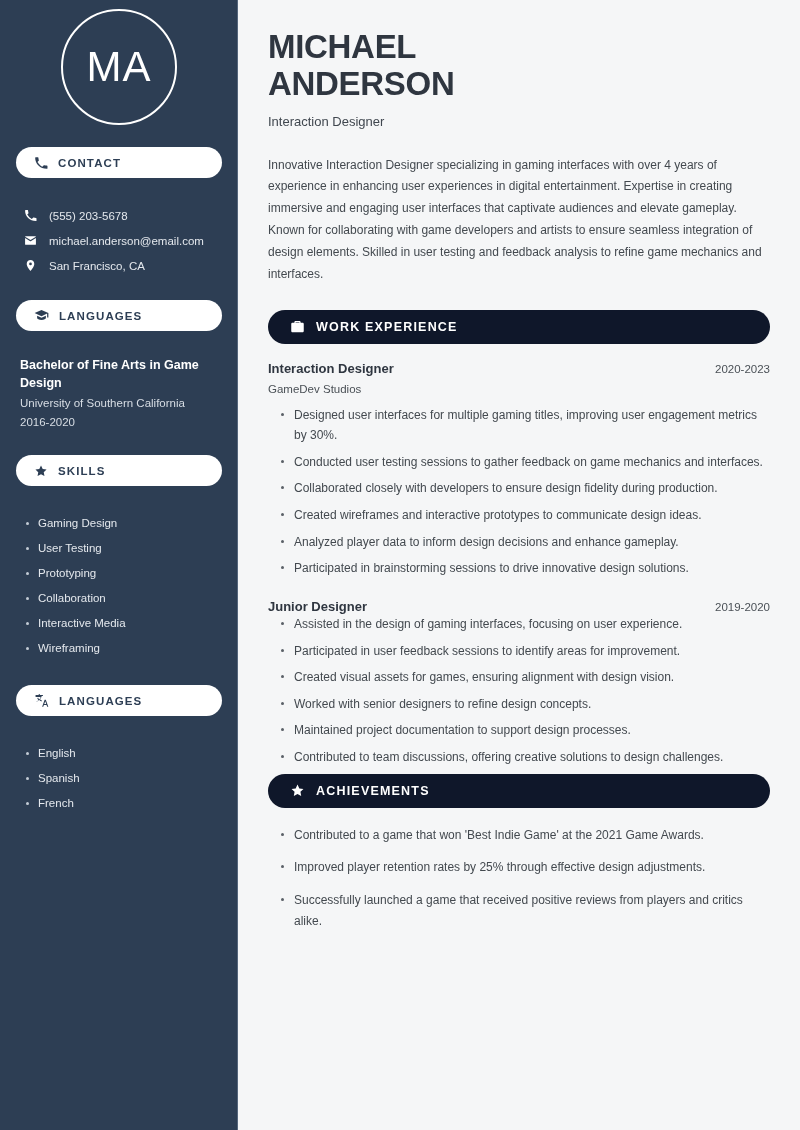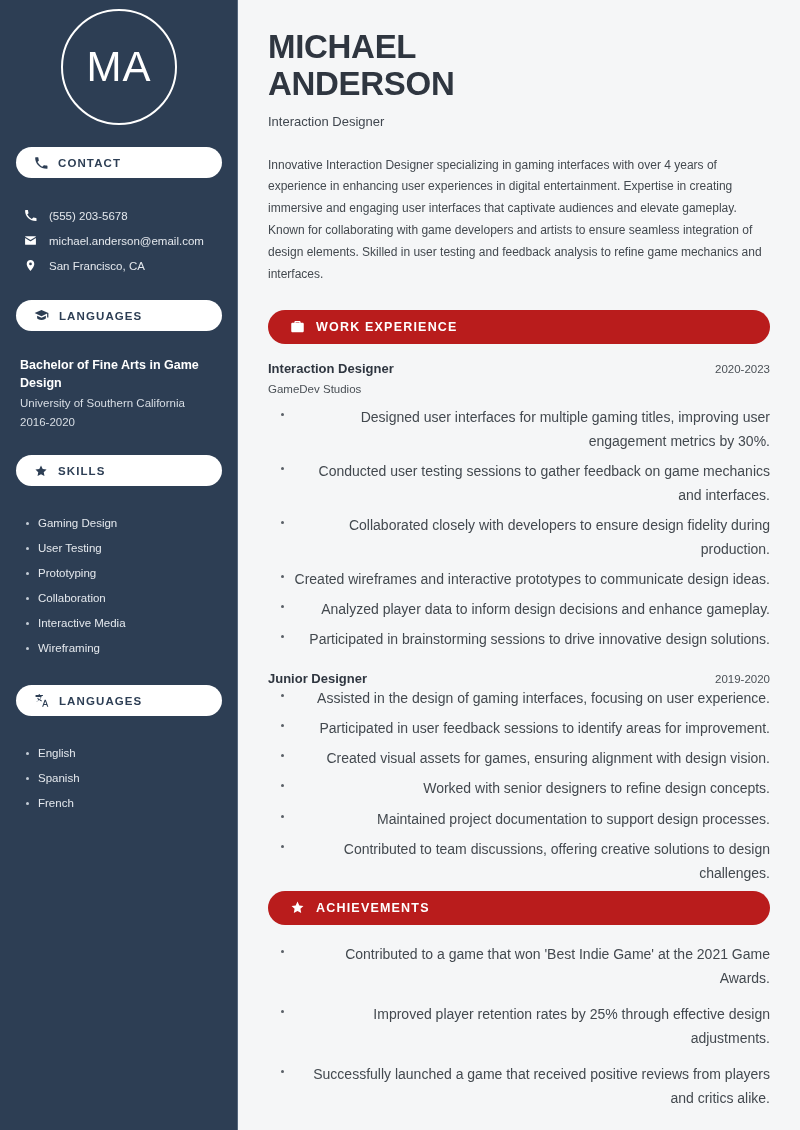--- a/index.html
+++ b/index.html
@@ -168,7 +168,7 @@
 
   
   .bar {
-    background: #b91c1c;
+    background: #0f172a;
     color: #ffffff;
     border-radius: 20px;
     height: 34px;

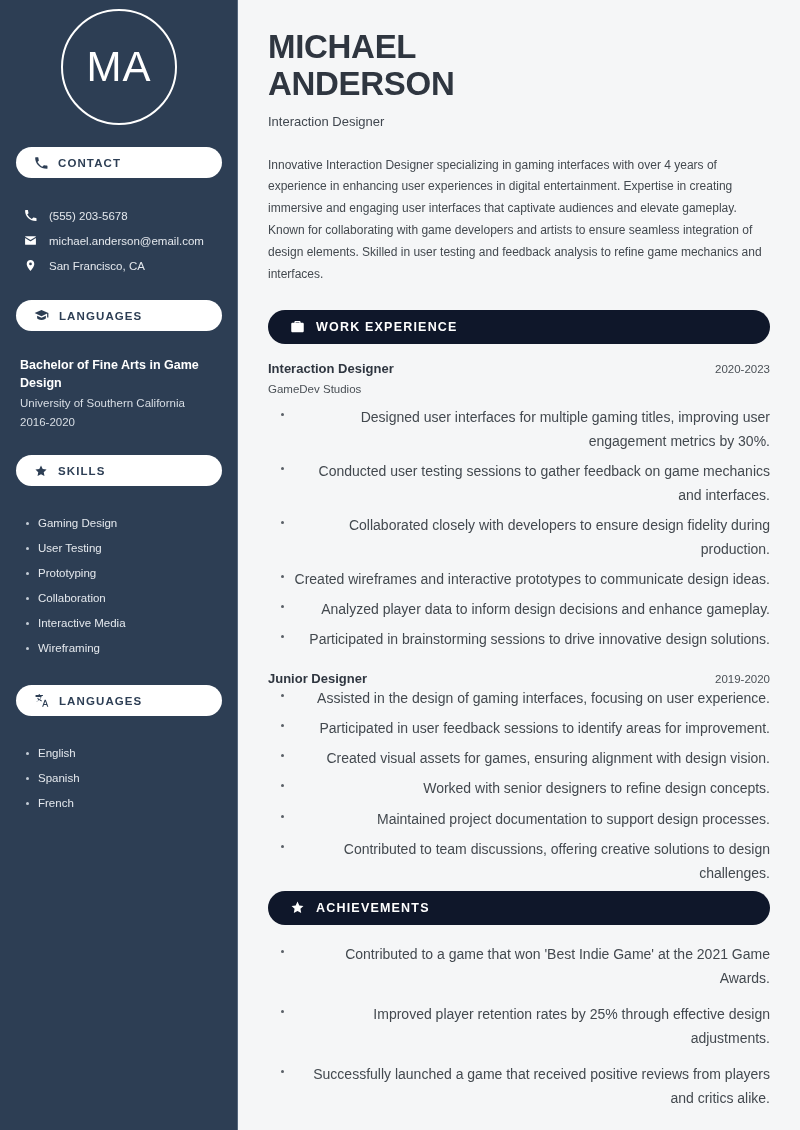--- a/index.html
+++ b/index.html
@@ -210,12 +210,11 @@
   .bullets { list-style: none; padding-left: 12px; }
   .bullets li {
     position: relative;
-    font-size: 14px;
+    font-size: 12px;
     line-height: 1.72;
     color: #43494f;
     padding-left: 14px;
     margin-bottom: 6px;
-    text-align: right;
   }
   .bullets li::before {
     content: "";

